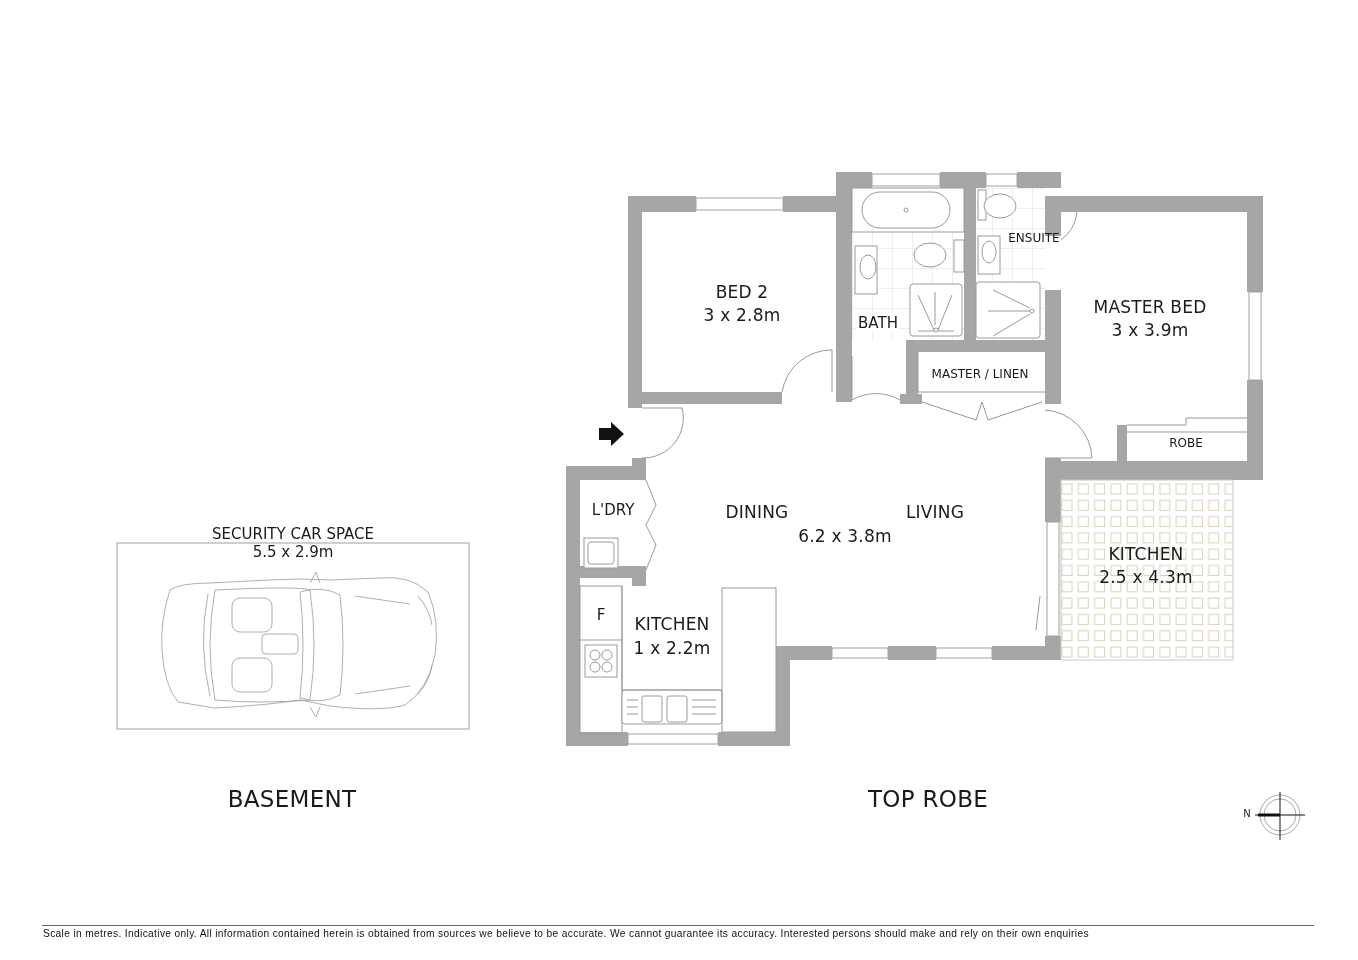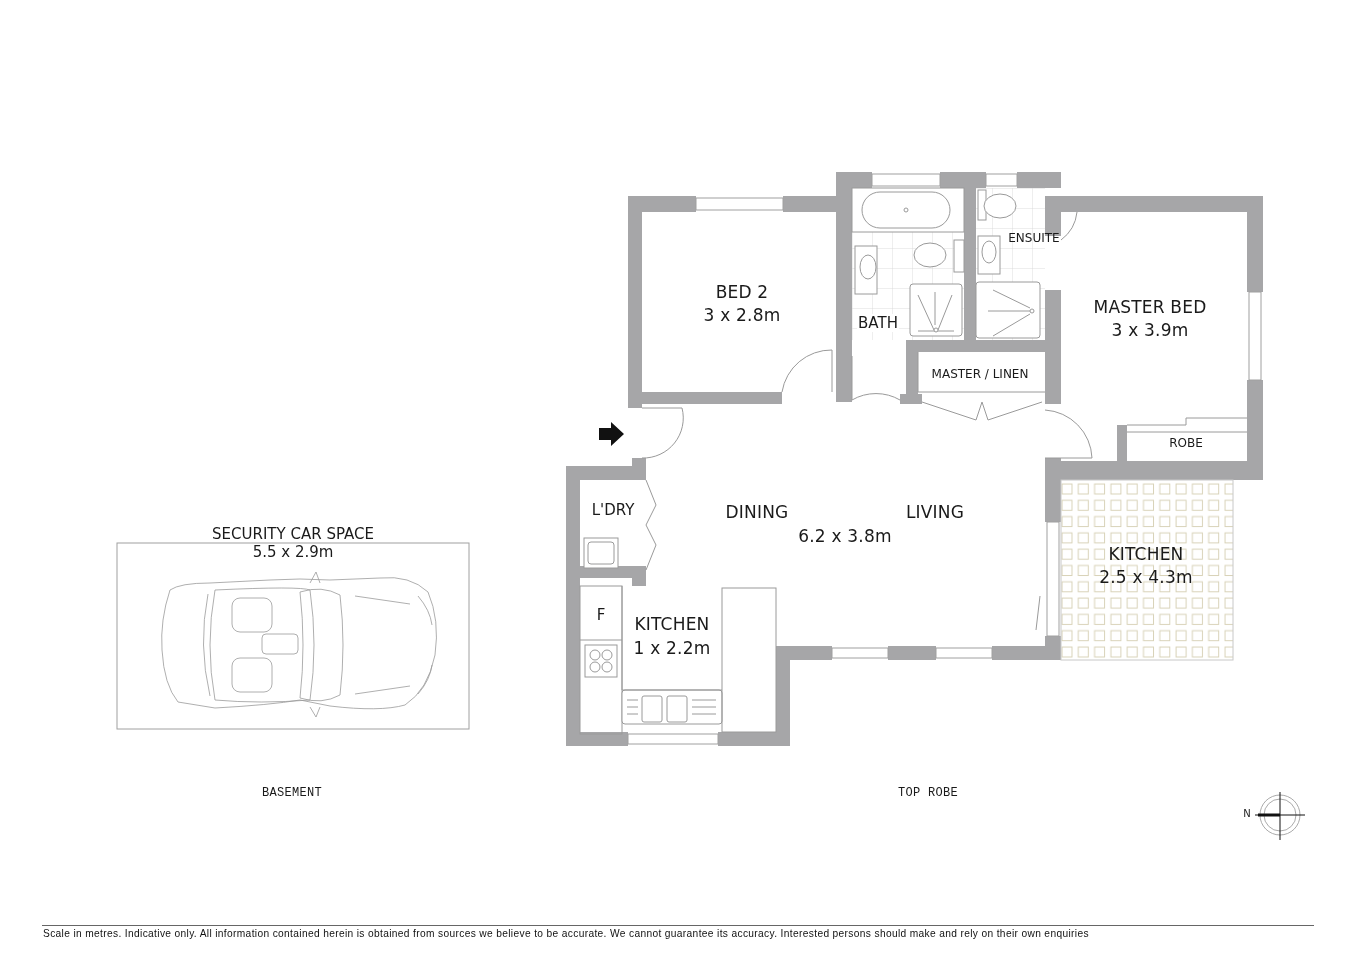--- a/index.html
+++ b/index.html
@@ -9,7 +9,7 @@
   .room { font-size: 17px; letter-spacing: 0.2px; }
   .small { font-size: 15px; }
   .tiny { font-size: 12px; }
-  .floor { font-size: 12px; letter-spacing: 0.3px; font-family: Liberation Mono, monospace; }
+  .floor { font-size: 23px; letter-spacing: 0.3px; }
   .disclaimer-rule { position: absolute; left: 42px; top: 925px; width: 1272px; height: 1px; background: #666; }
   .disclaimer { position: absolute; left: 43px; top: 928px; font-family: Liberation Sans, sans-serif; font-size: 10.2px; letter-spacing: 0.35px; color: #111; white-space: nowrap; }
 </style>

